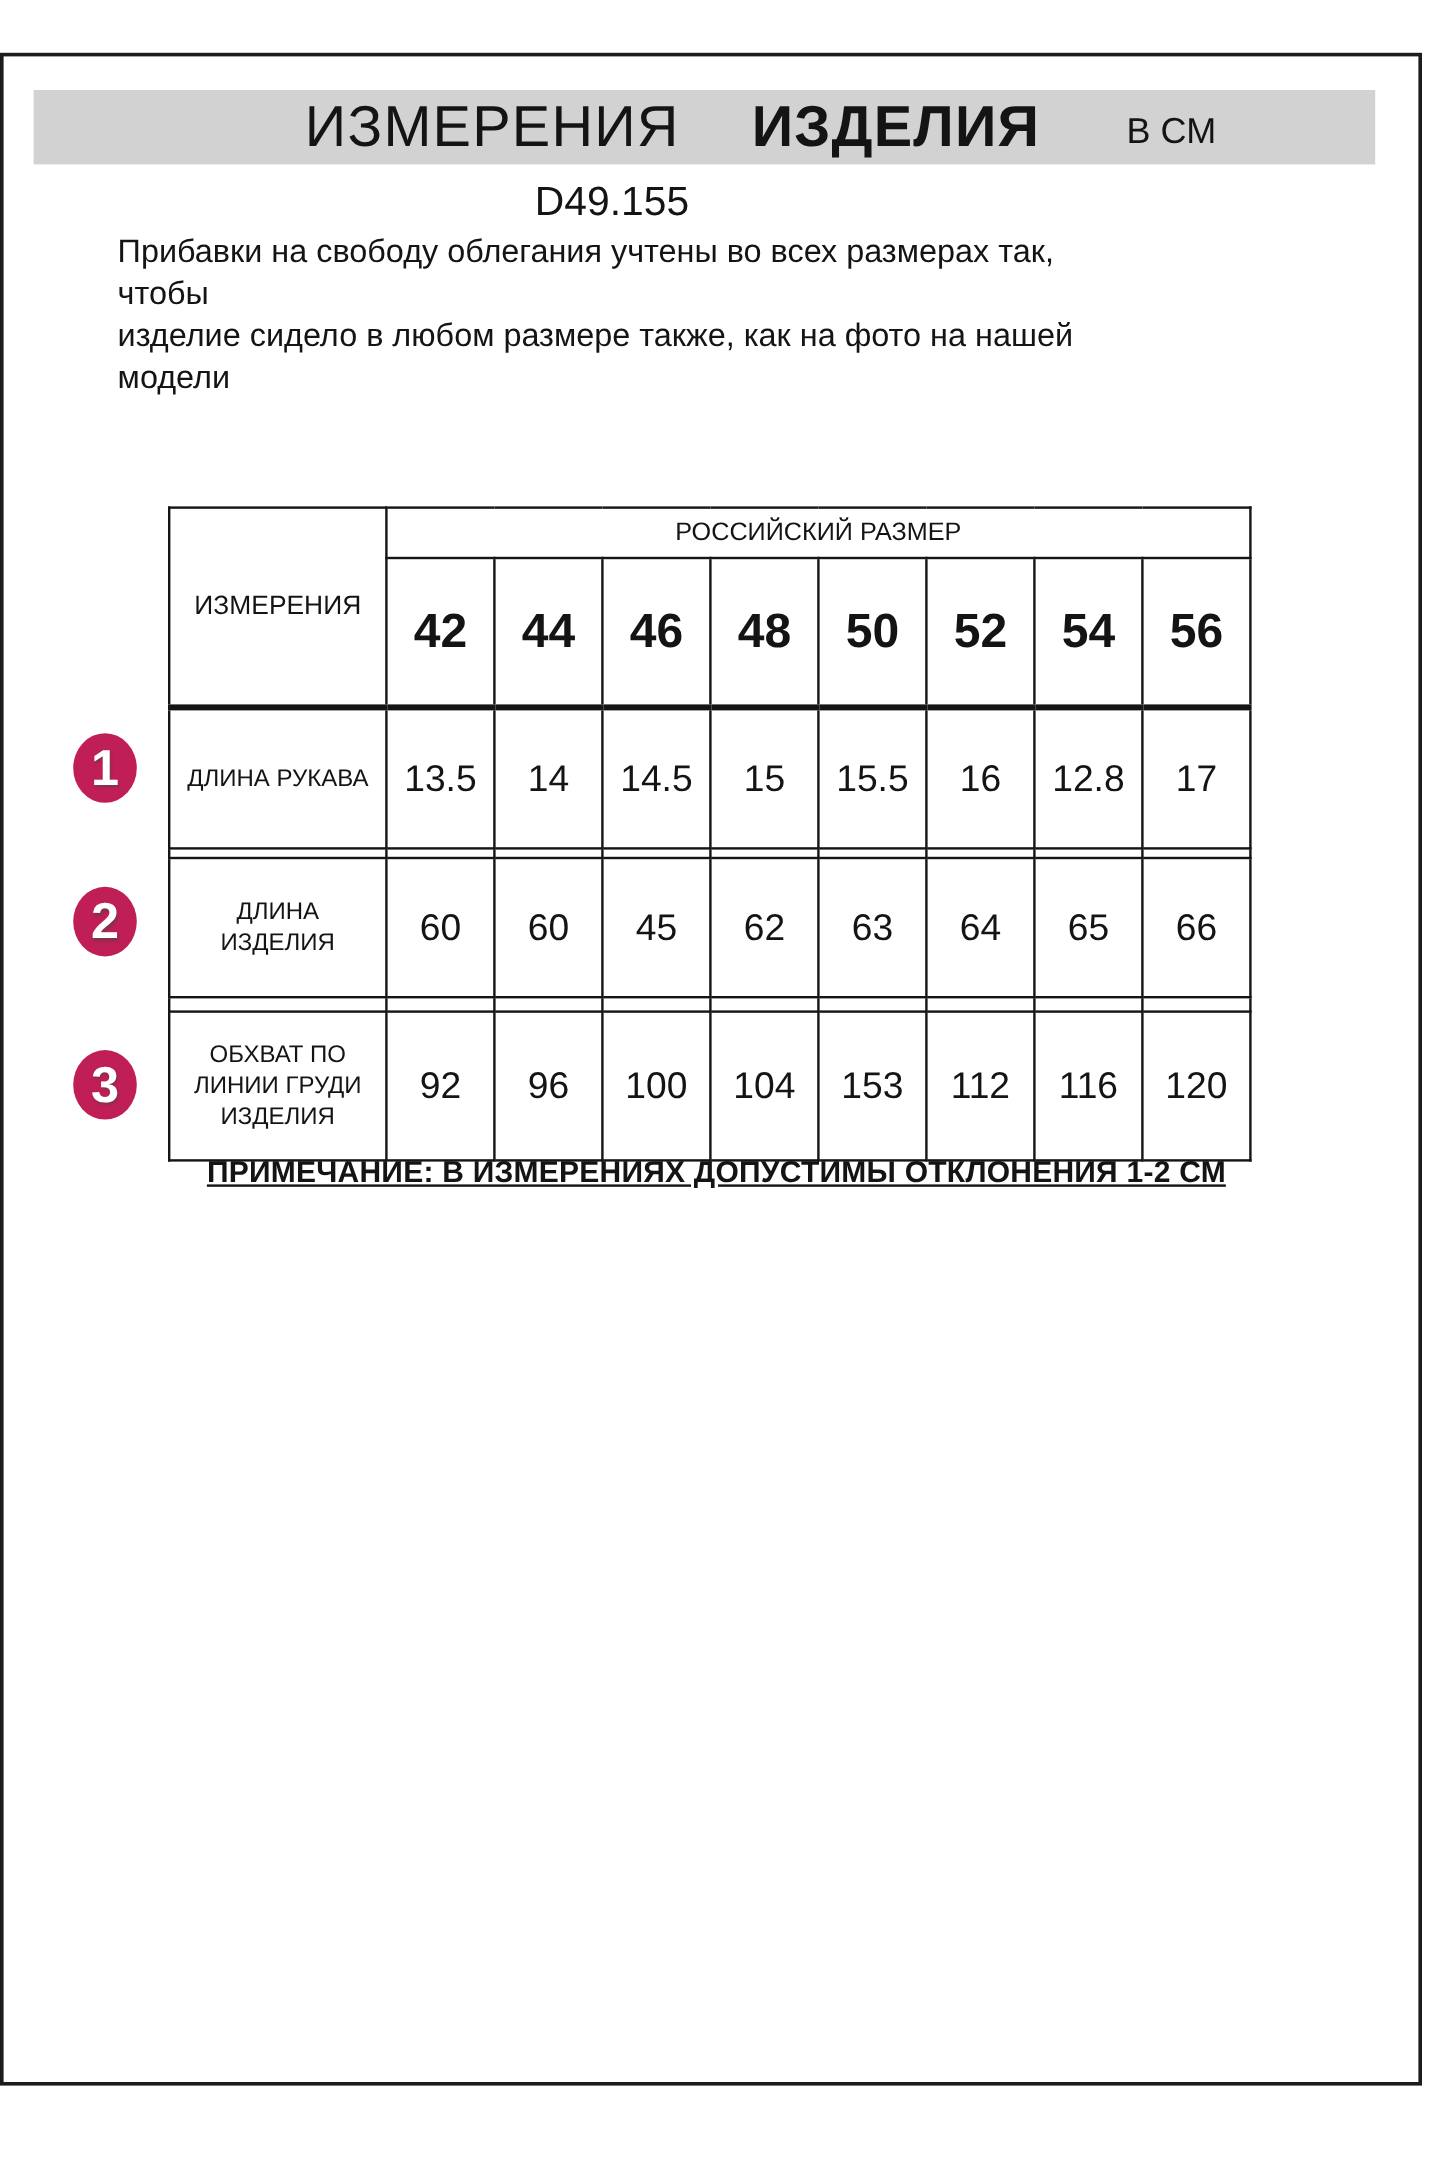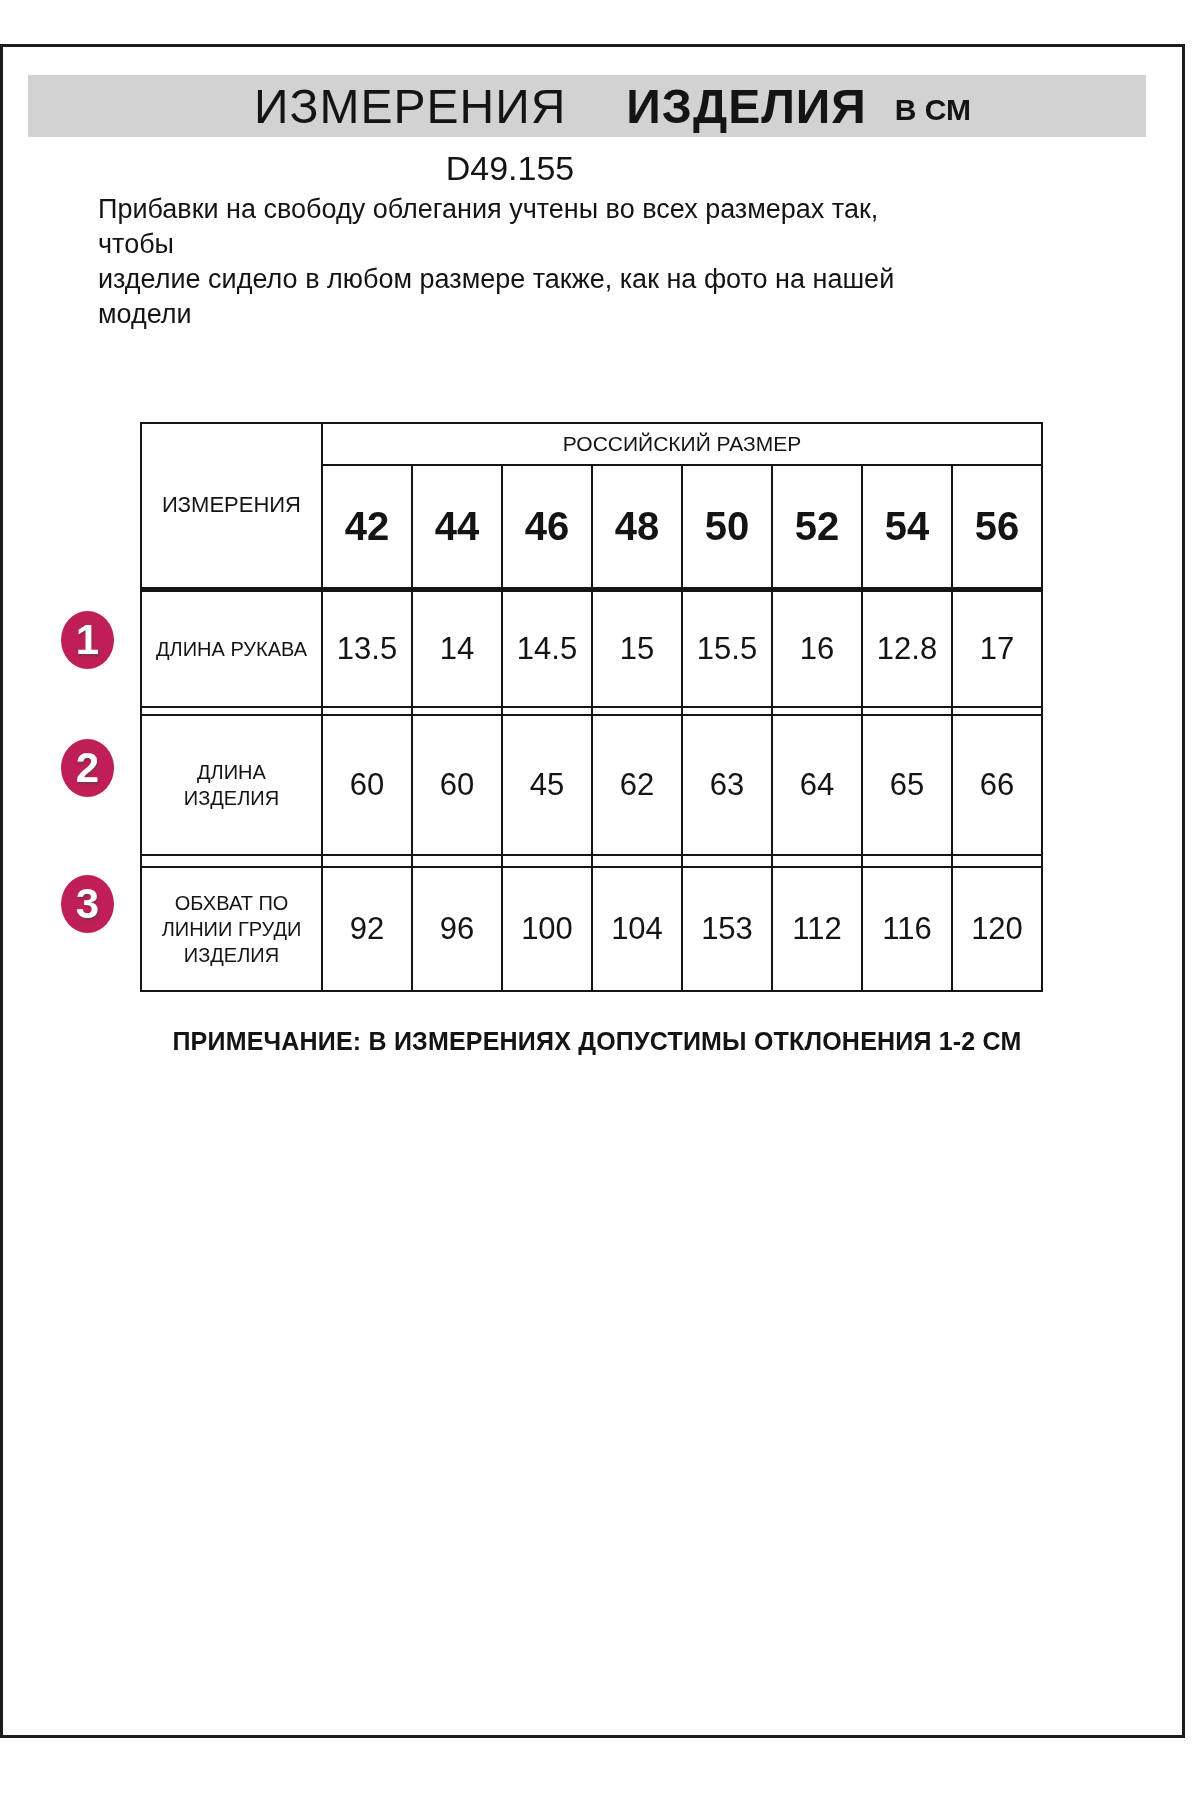--- a/index.html
+++ b/index.html
@@ -18,7 +18,7 @@
   }
   .banner .w1 { font-size:48px; letter-spacing:1px; }
   .banner .w2 { font-size:48px; font-weight:bold; margin-left:60px; letter-spacing:1px; }
-  .banner .w3 { font-size:30px; font-weight:bold; margin-left:28px; margin-top:8px; }
+  .banner .w3 { font-size:30px; font-weight:normal; margin-left:72px; margin-top:8px; }
   .code {
     position:absolute; top:149px; left:0; width:1020px; text-align:center;
     font-size:34px;

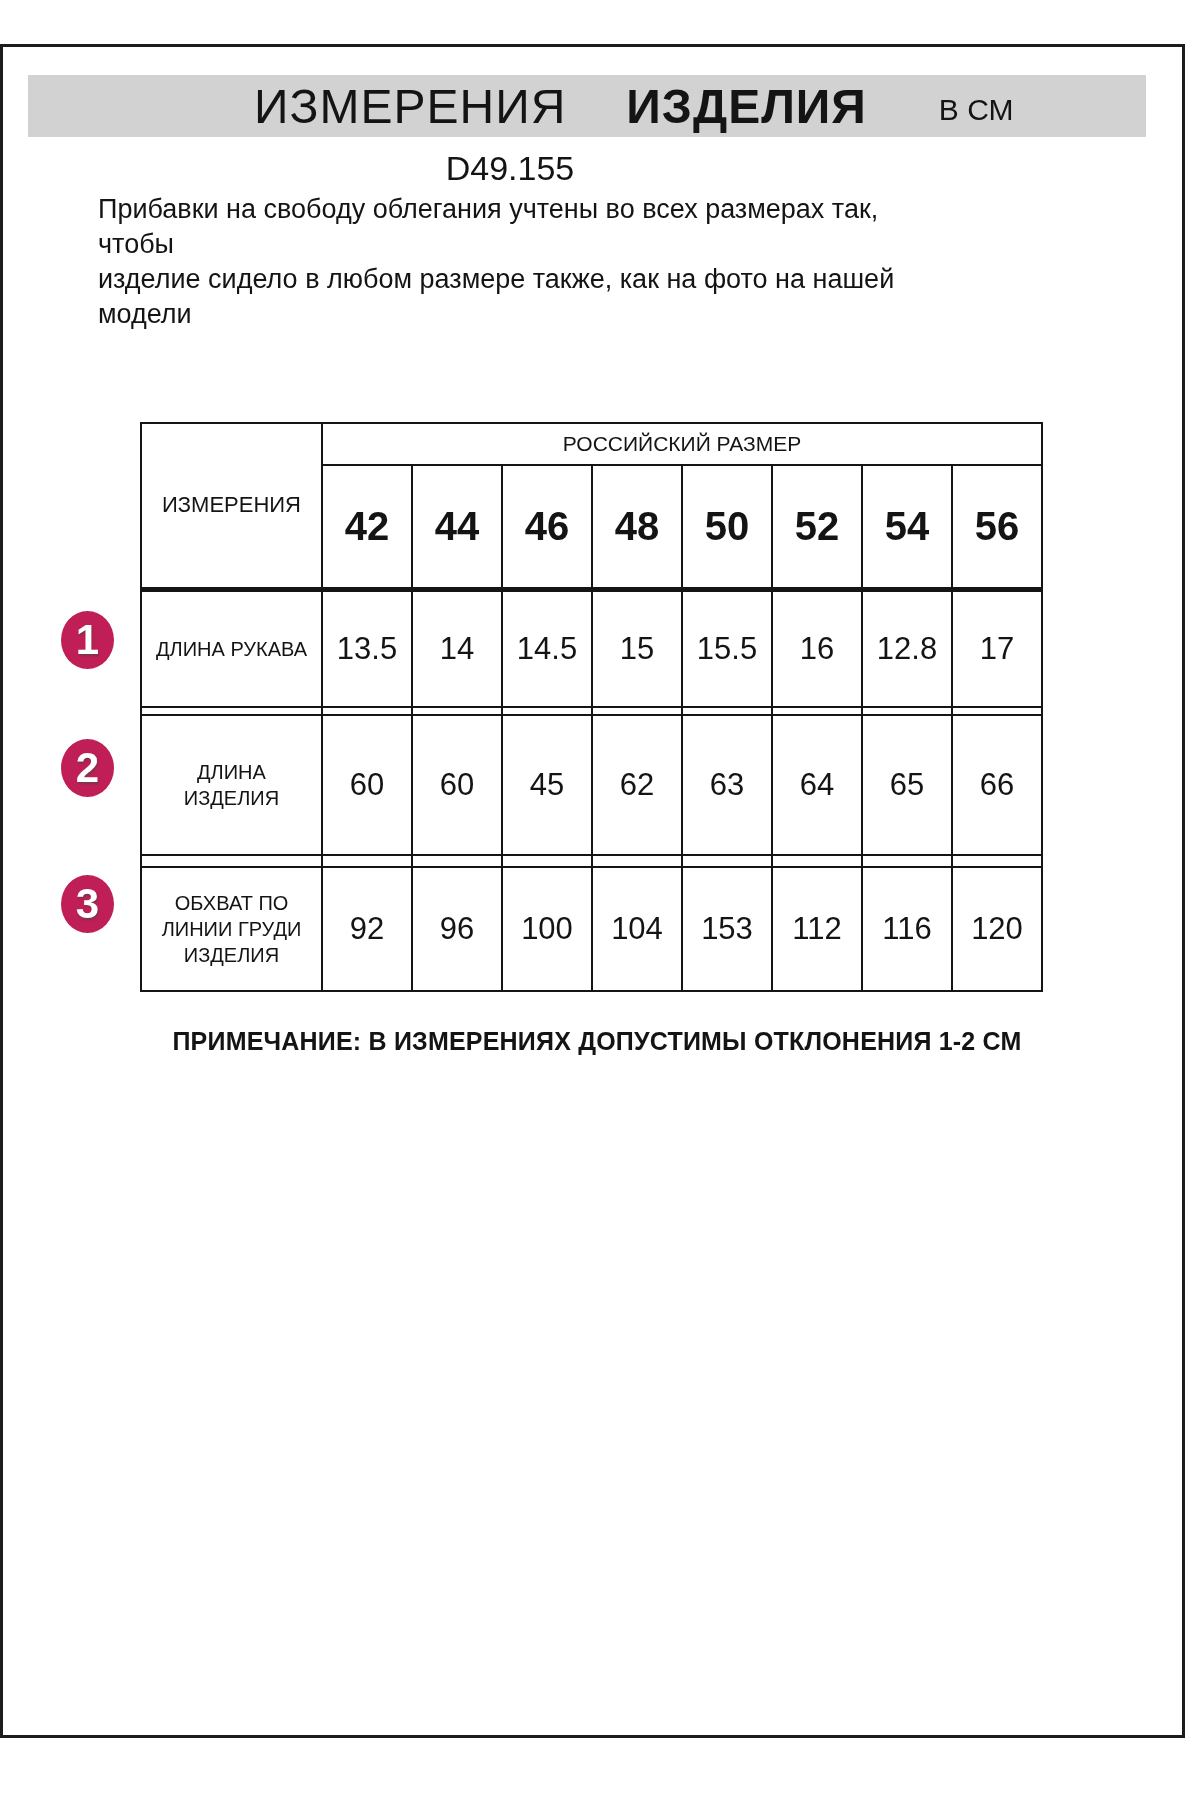--- a/index.html
+++ b/index.html
@@ -47,7 +47,7 @@
   }
   .size-table tr.data td.val { font-size:31px; }
   .size-table tr.r1 th, .size-table tr.r1 td { height:118px; }
-  .size-table tr.r2 th, .size-table tr.r2 td { height:140px;margin-top:44px; }
+  .size-table tr.r2 th, .size-table tr.r2 td { height:116px;margin-top:44px; }
   .size-table tr.r3 th, .size-table tr.r3 td { height:124px; }
   .size-table tr.gap  td { height:8px;  }
   .size-table tr.gap2 td { height:12px; }

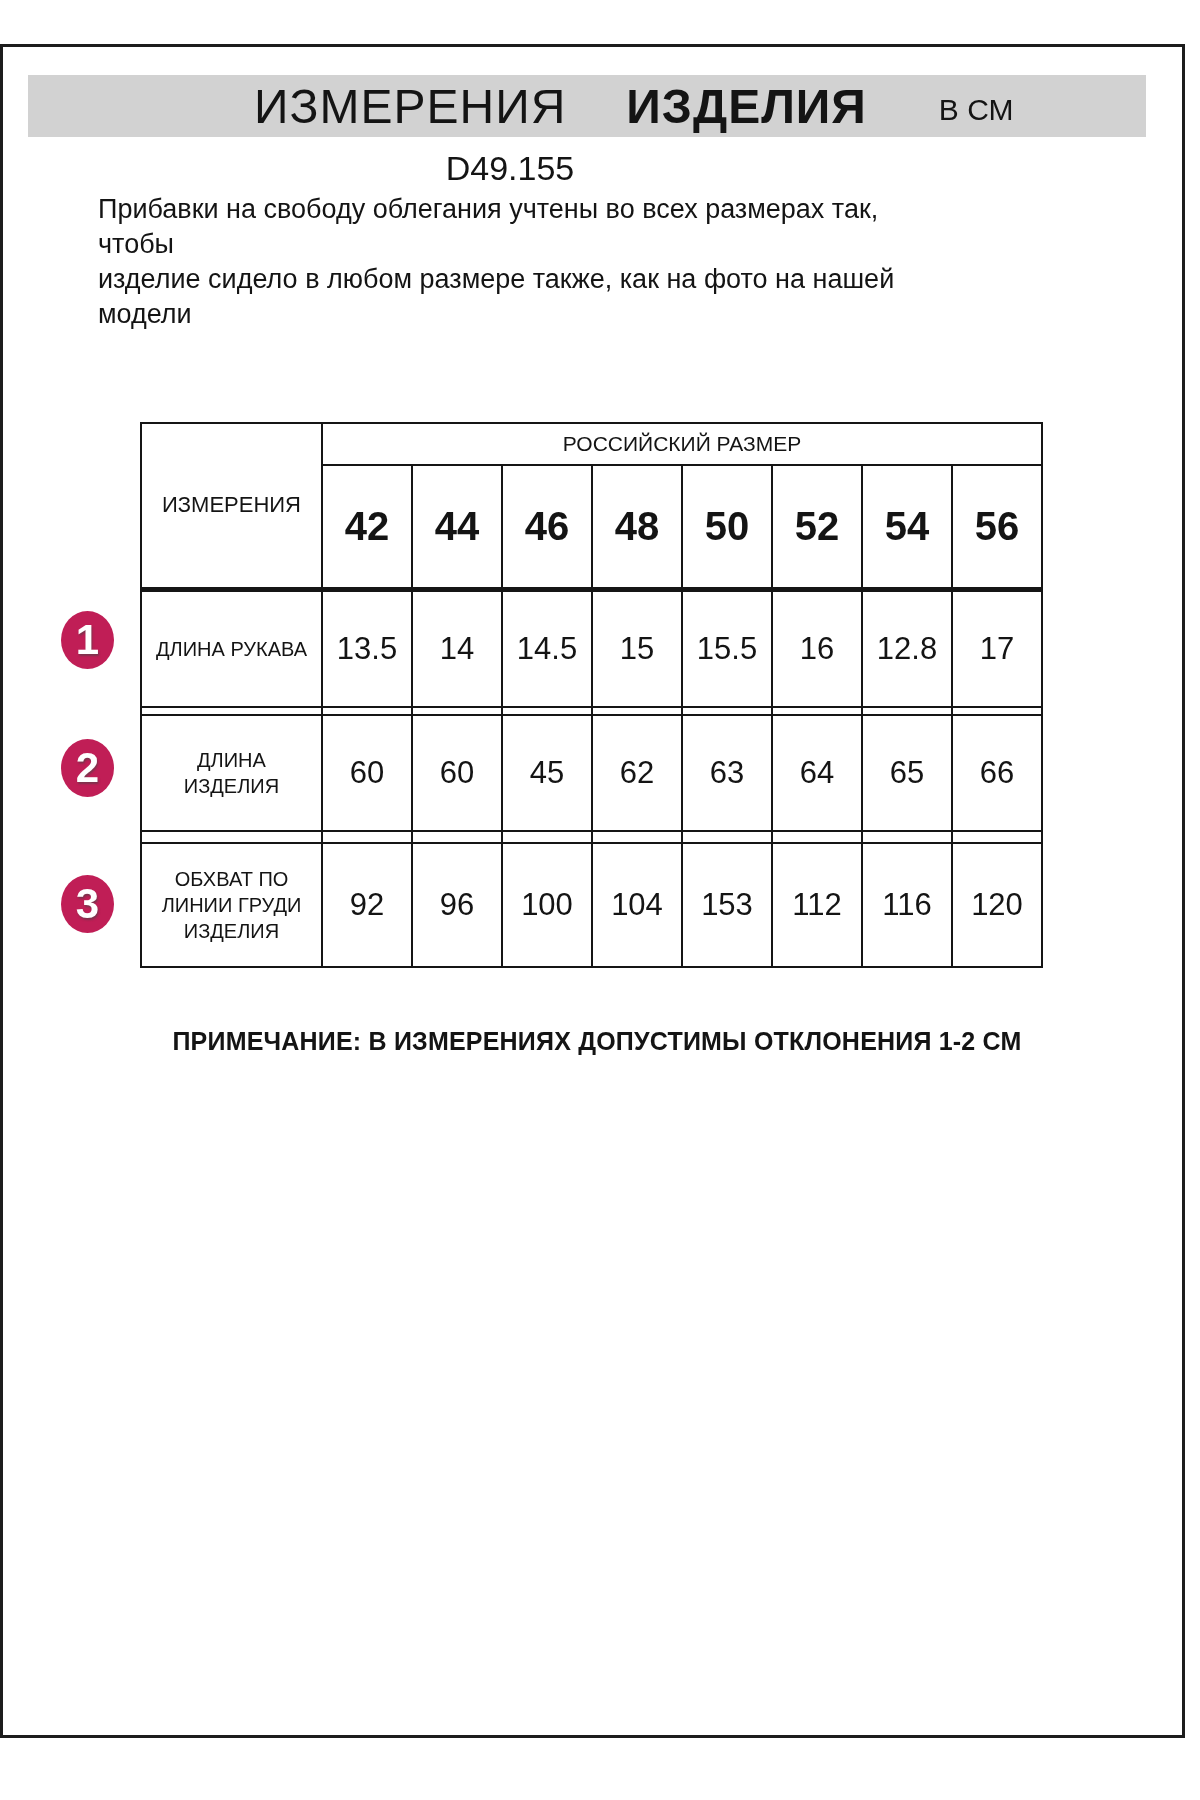--- a/index.html
+++ b/index.html
@@ -61,8 +61,8 @@
   .badge.b2 { top:739px; }
   .badge.b3 { top:875px; }
   .note {
-    position:absolute; top:1027px; left:0; width:1194px; text-align:center;
-    font-size:25px; font-weight:bold; letter-spacing:0.2px;
+    position:absolute; top:963px; left:0; width:1194px; text-align:center;
+    font-size:25px; font-weight:bold; letter-spacing:0.2px;text-decoration:underline;
   }
 </style>
 </head>

